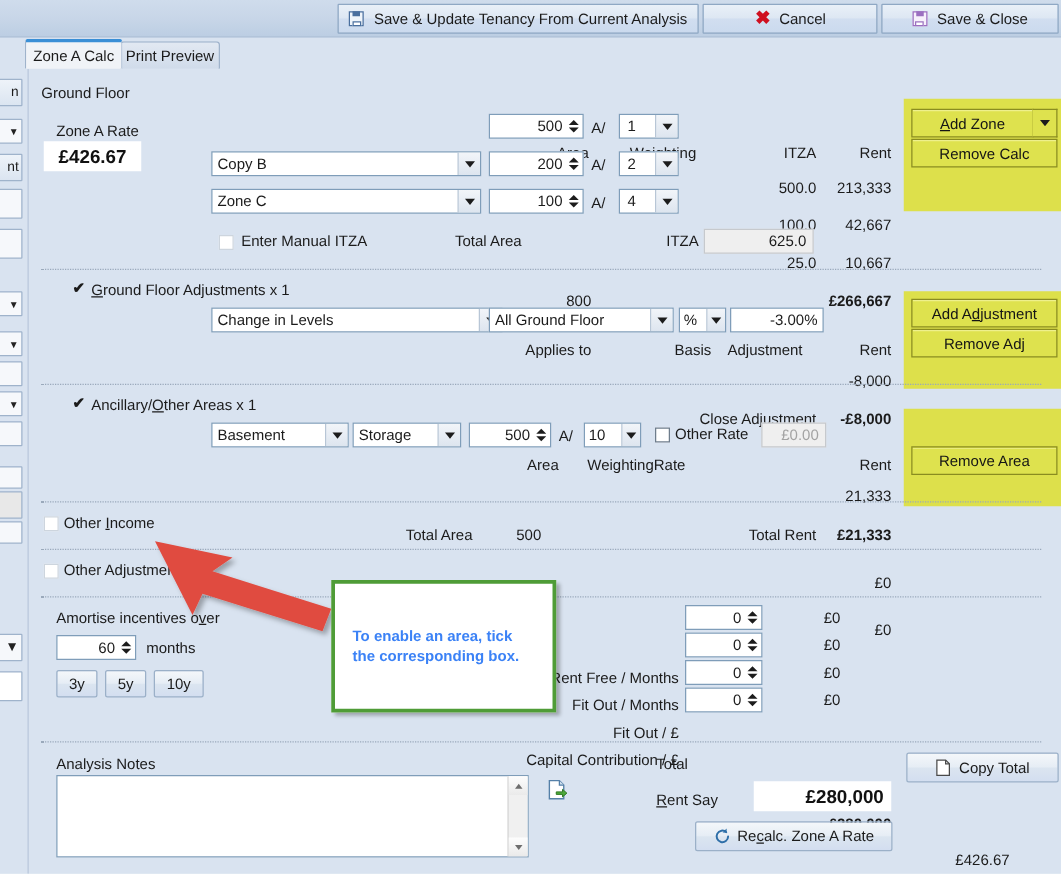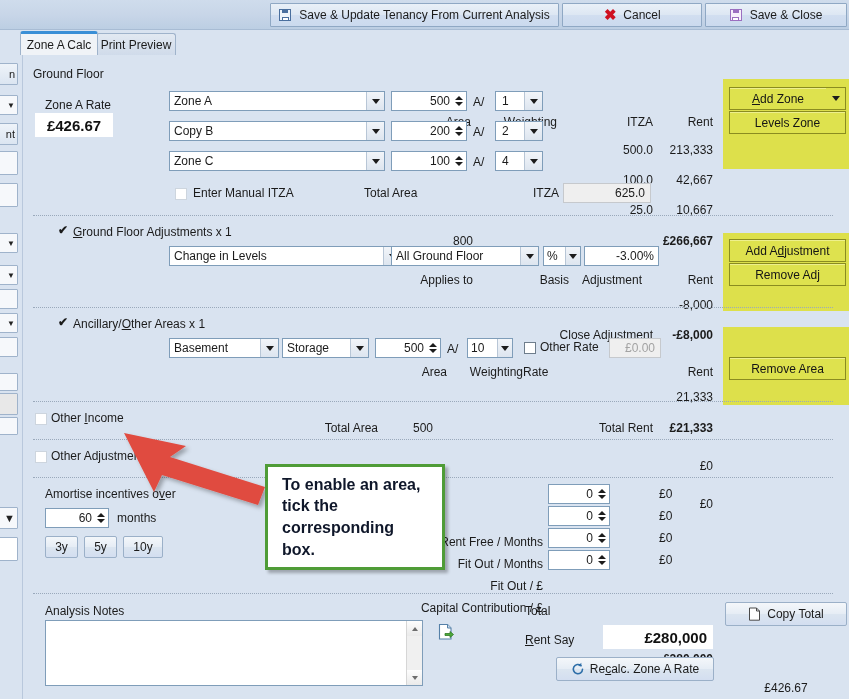--- a/index.html
+++ b/index.html
@@ -322,12 +322,6 @@
     <div class="hdr" style="left:570px; top:12px; width:60px;">ITZA</div>
     <div class="hdr" style="left:630px; top:12px; width:60px;">Rent</div>
 
-    <div class="combo" style="left:146px; top:36px; width:216px;">
-      <span>Zone A</span>
-      <span class="cbtn">
-          <span class="caret"></span>
-        </span>
-    </div>
     <div class="numbox" style="left:368px; top:36px; width:76px;">
       <span>500</span>
       <span class="spin">

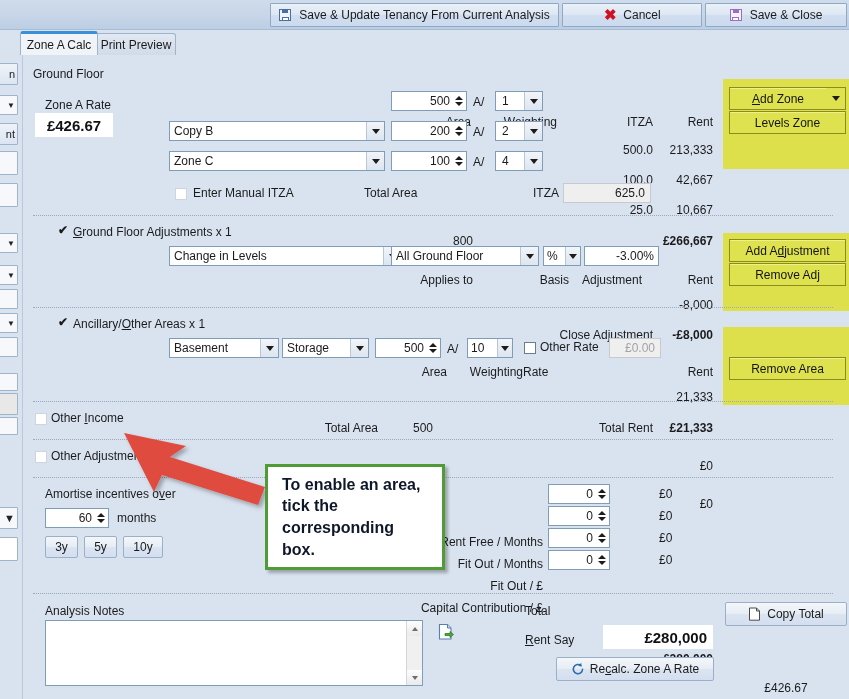--- a/index.html
+++ b/index.html
@@ -401,7 +401,7 @@
         <span class="caret"></span>
       </div>
     <div class="ybtn" style="left:706px; top:56px; width:117px;">
-      <span>Levels Zone</span>
+      <span>Remove Calc</span>
     </div>
 
     <div class="hr-dot" style="top:160px;"></div>

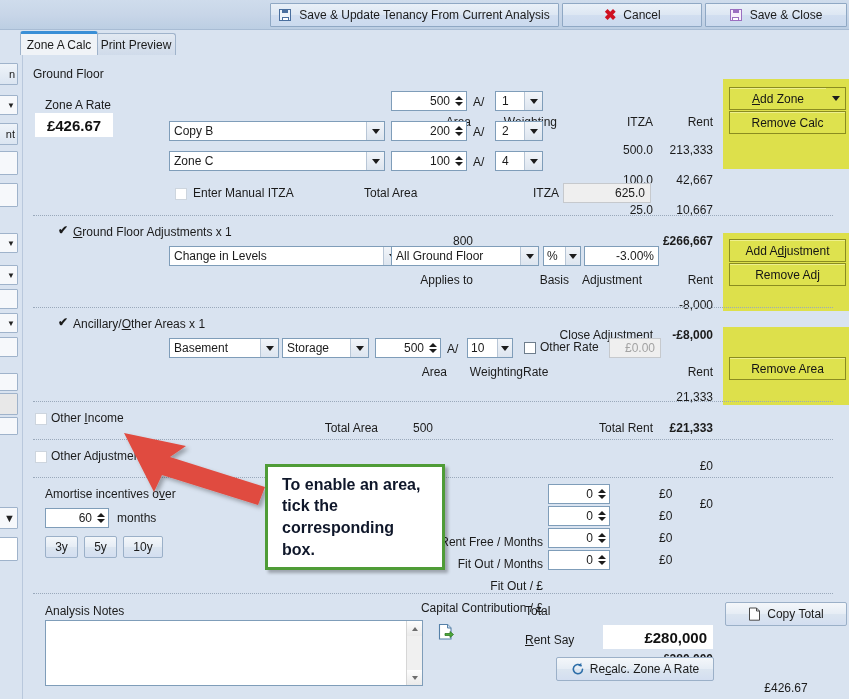--- a/index.html
+++ b/index.html
@@ -238,7 +238,7 @@
     z-index: 40;
   }
   .callout .ctxt {
-    font-size:16px; font-weight:bold; color:#0f172a; line-height:1.35; text-align:left;
+    font-size:12px; font-weight:bold; color:#3b82f6; line-height:1.35; text-align:left;
   }
 
   .arrow-svg { position:absolute; left:0; top:0; width:849px; height:699px; pointer-events:none; z-index:35; }

